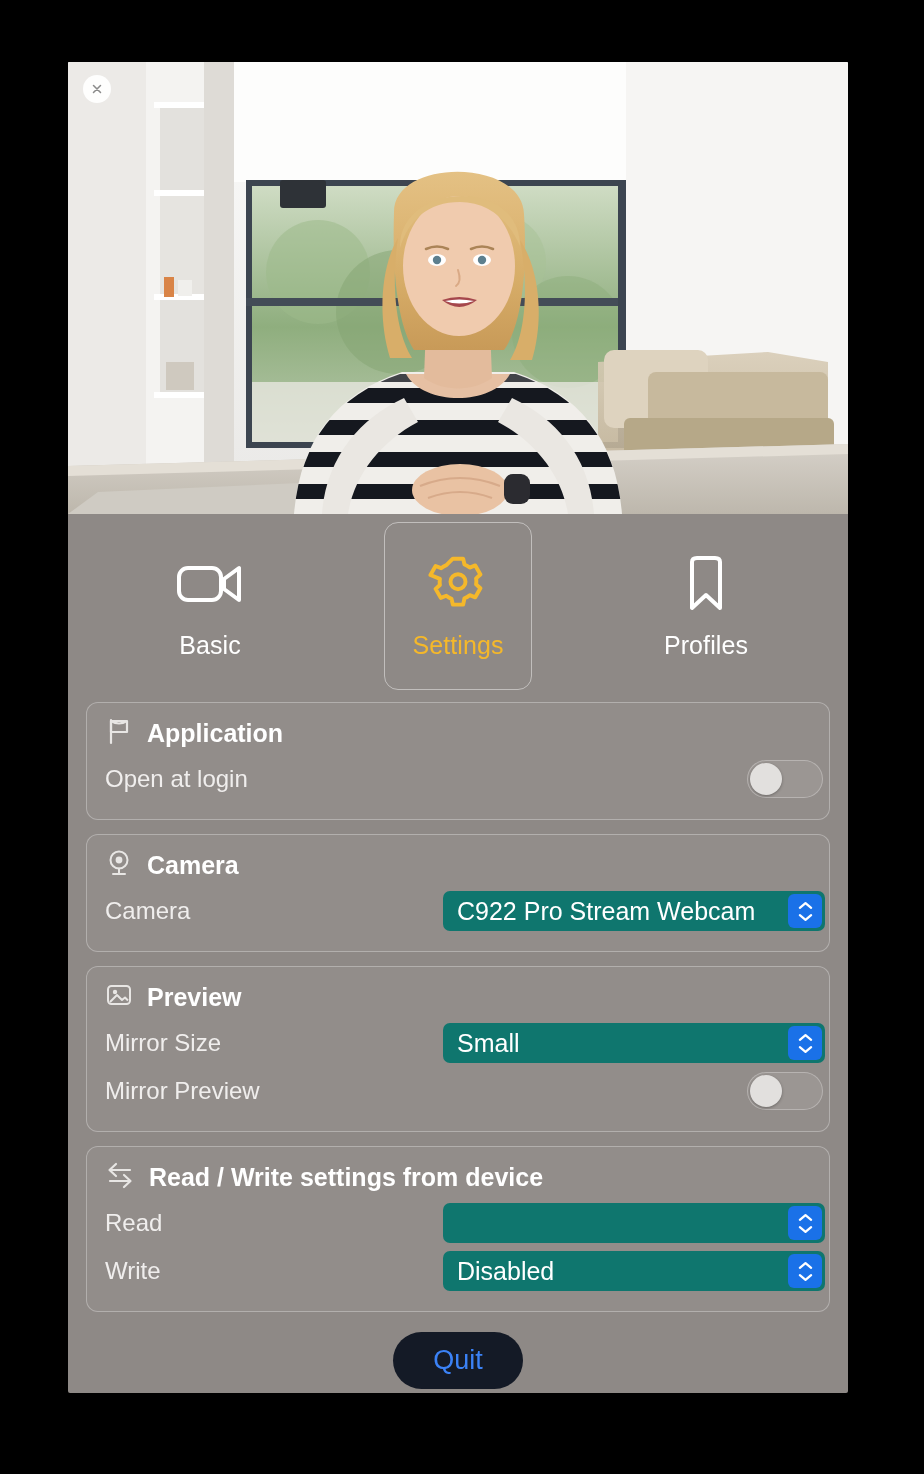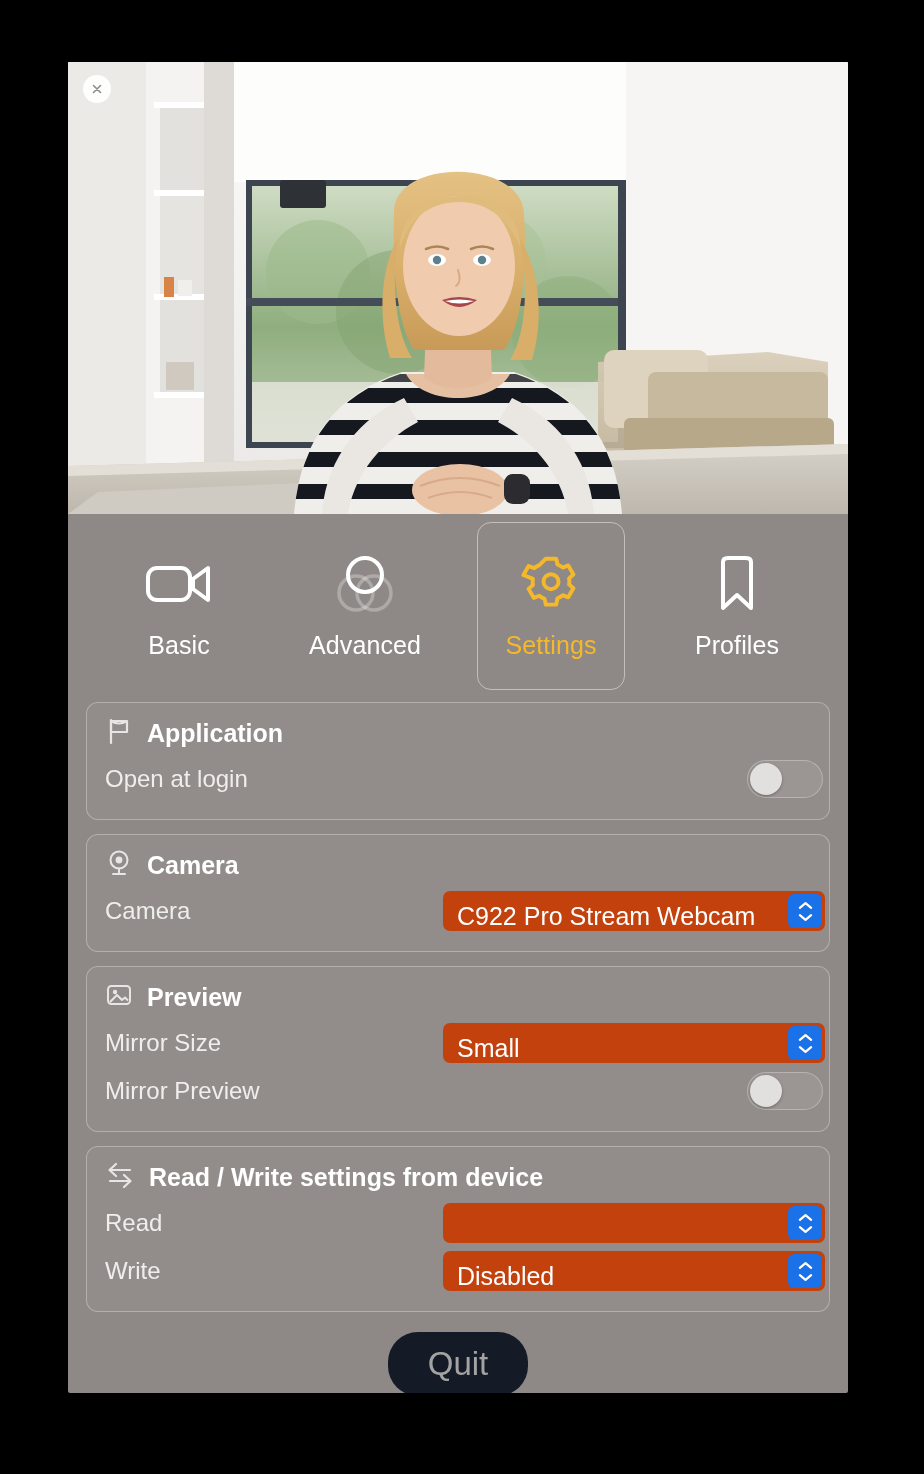--- a/index.html
+++ b/index.html
@@ -318,16 +318,6 @@
       <span class="tlabel">Basic</span>
     </div>
 
-    <div class="tab">
-      <span class="ticon">
-        <svg width="62" height="62" viewBox="0 0 62 62">
-          <circle cx="22" cy="40" r="17" fill="none" stroke="#ffffff" stroke-opacity="0.28" stroke-width="3.5"></circle>
-          <circle cx="40" cy="40" r="17" fill="none" stroke="#ffffff" stroke-opacity="0.28" stroke-width="3.5"></circle>
-          <circle cx="31" cy="22" r="17" fill="none" stroke="#ffffff" stroke-width="4"></circle>
-        </svg>
-      </span>
-      <span class="tlabel">Advanced</span>
-    </div>
 
     <div class="tab active">
       <span class="ticon">

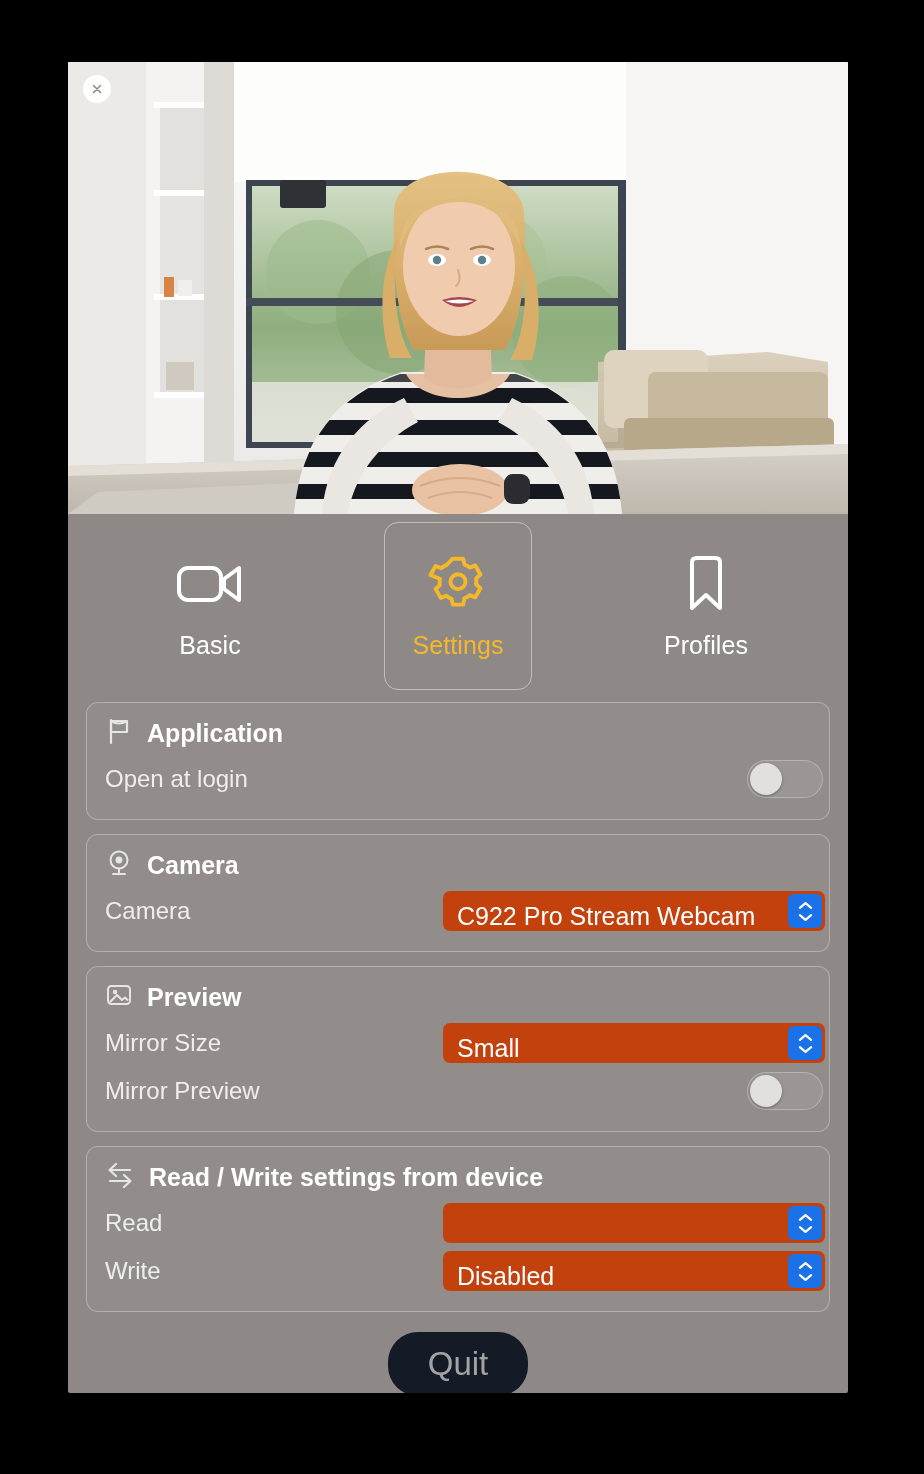--- a/index.html
+++ b/index.html
@@ -131,10 +131,10 @@
   .select {
     width: 382px;
     height: 40px;
-    background: #c2410c;
+    background: #0f766e;
     border-radius: 7px;
     display: flex;
-    align-items: flex-end;
+    align-items: center;
     position: relative;
     cursor: pointer;
   }

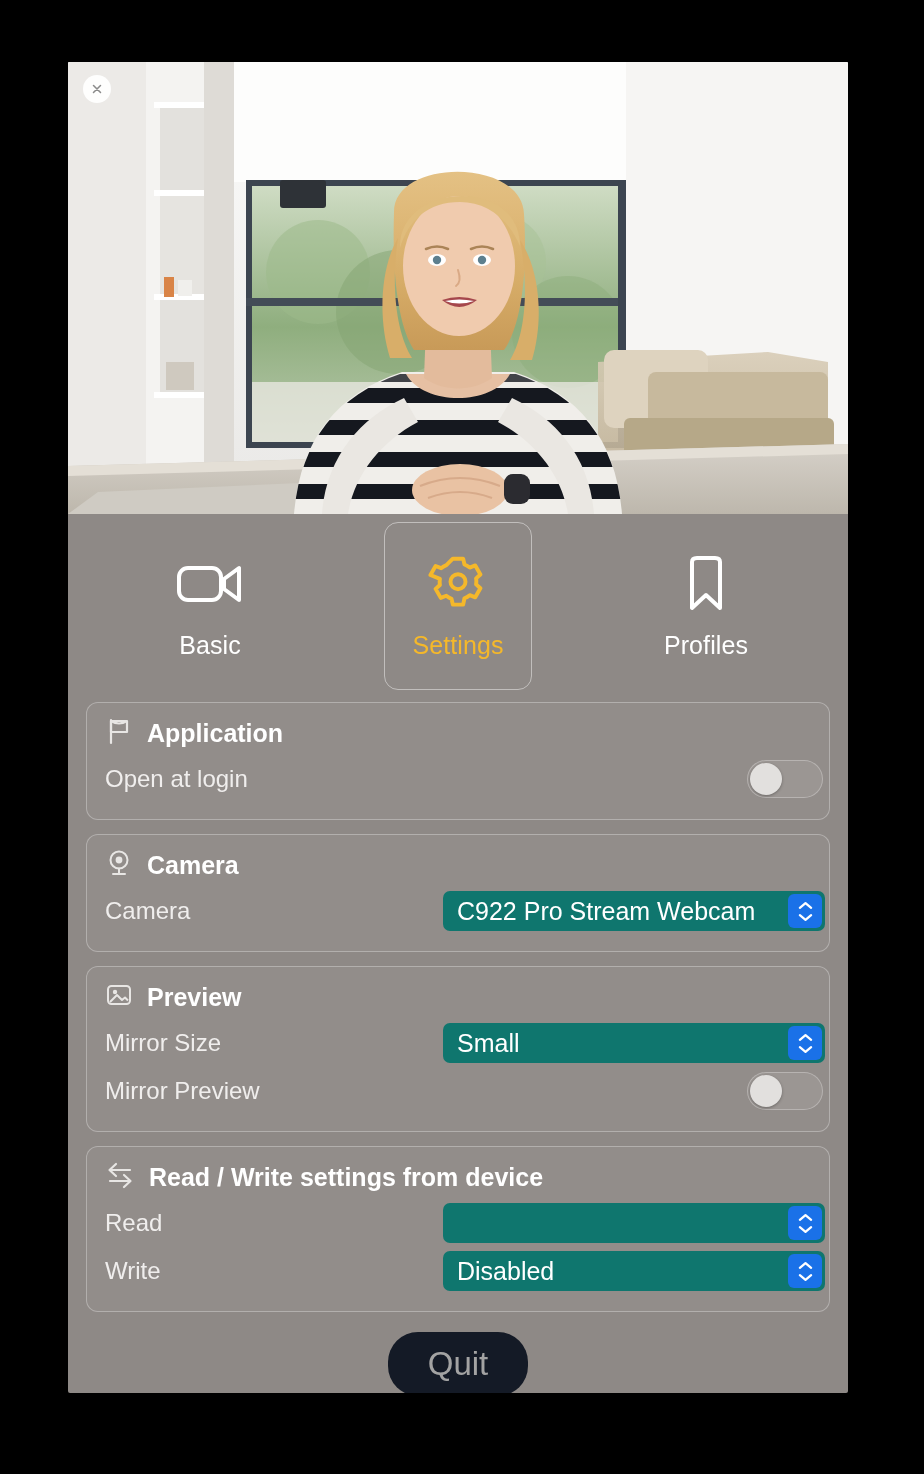--- a/index.html
+++ b/index.html
@@ -171,8 +171,8 @@
   }
   .quit-btn {
     background: #141a26;
-    color: #a3a3a3;
-    font-size: 33px;
+    color: #3b82f6;
+    font-size: 27px;
     padding: 13px 40px;
     border: none;
     border-radius: 30px;

